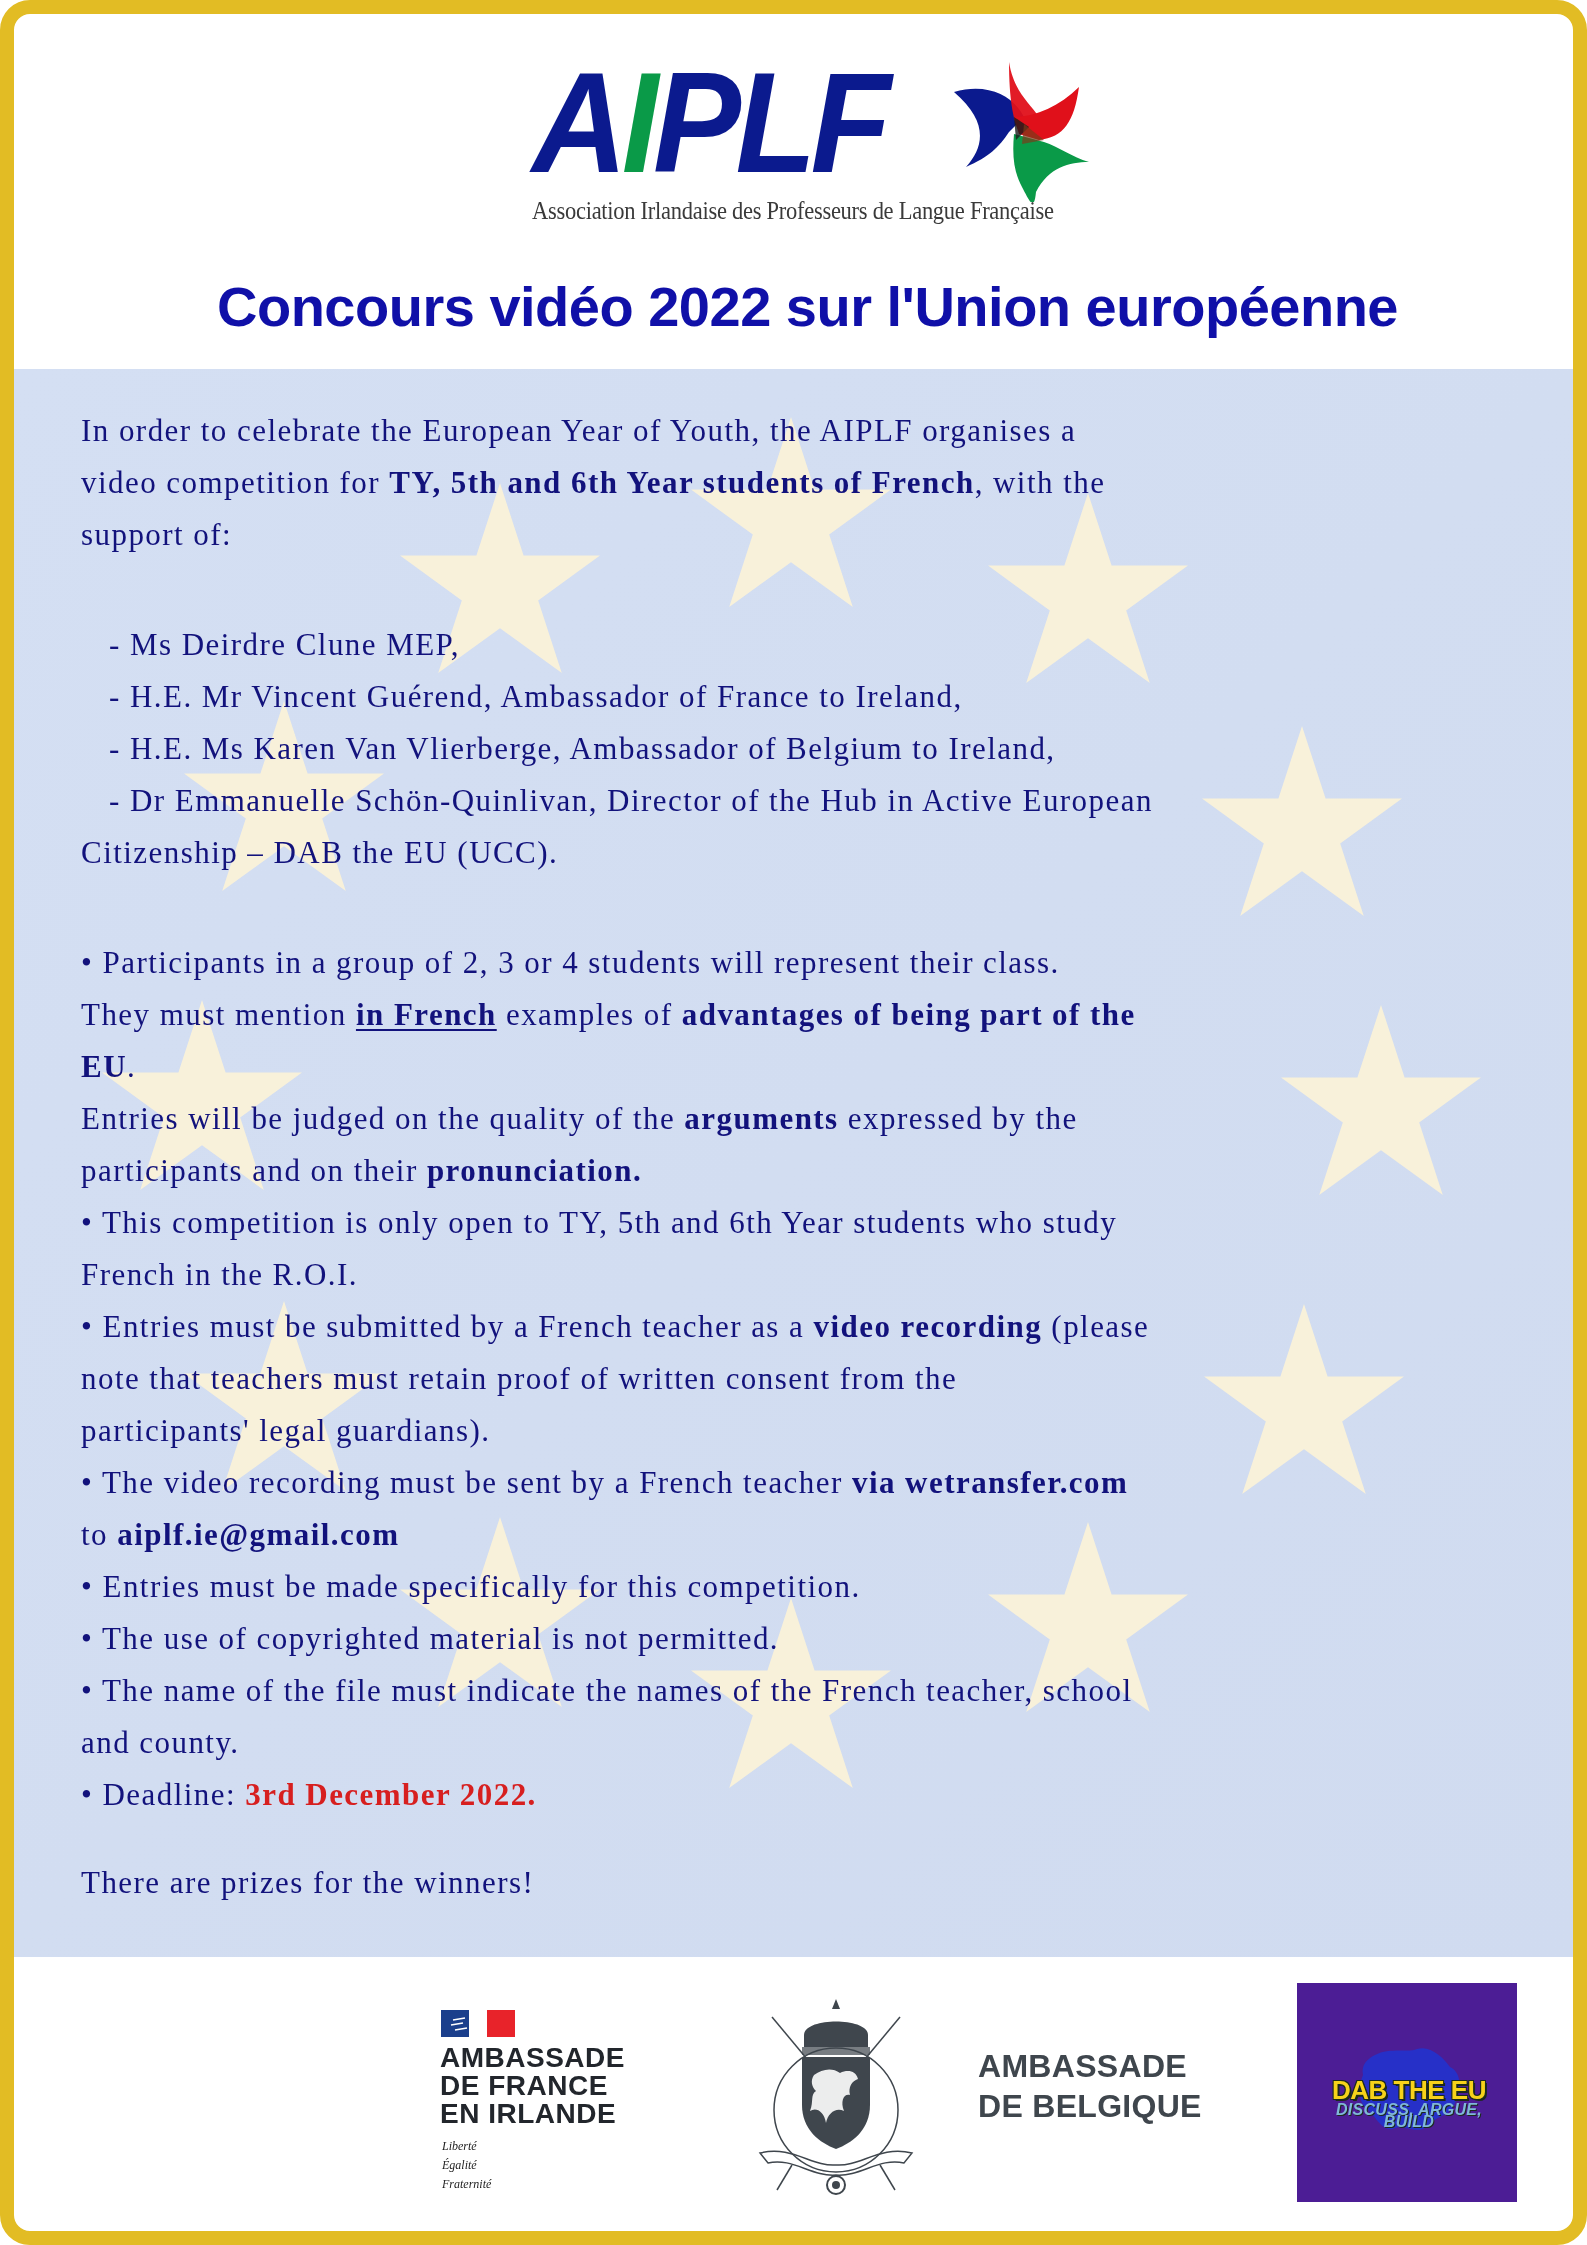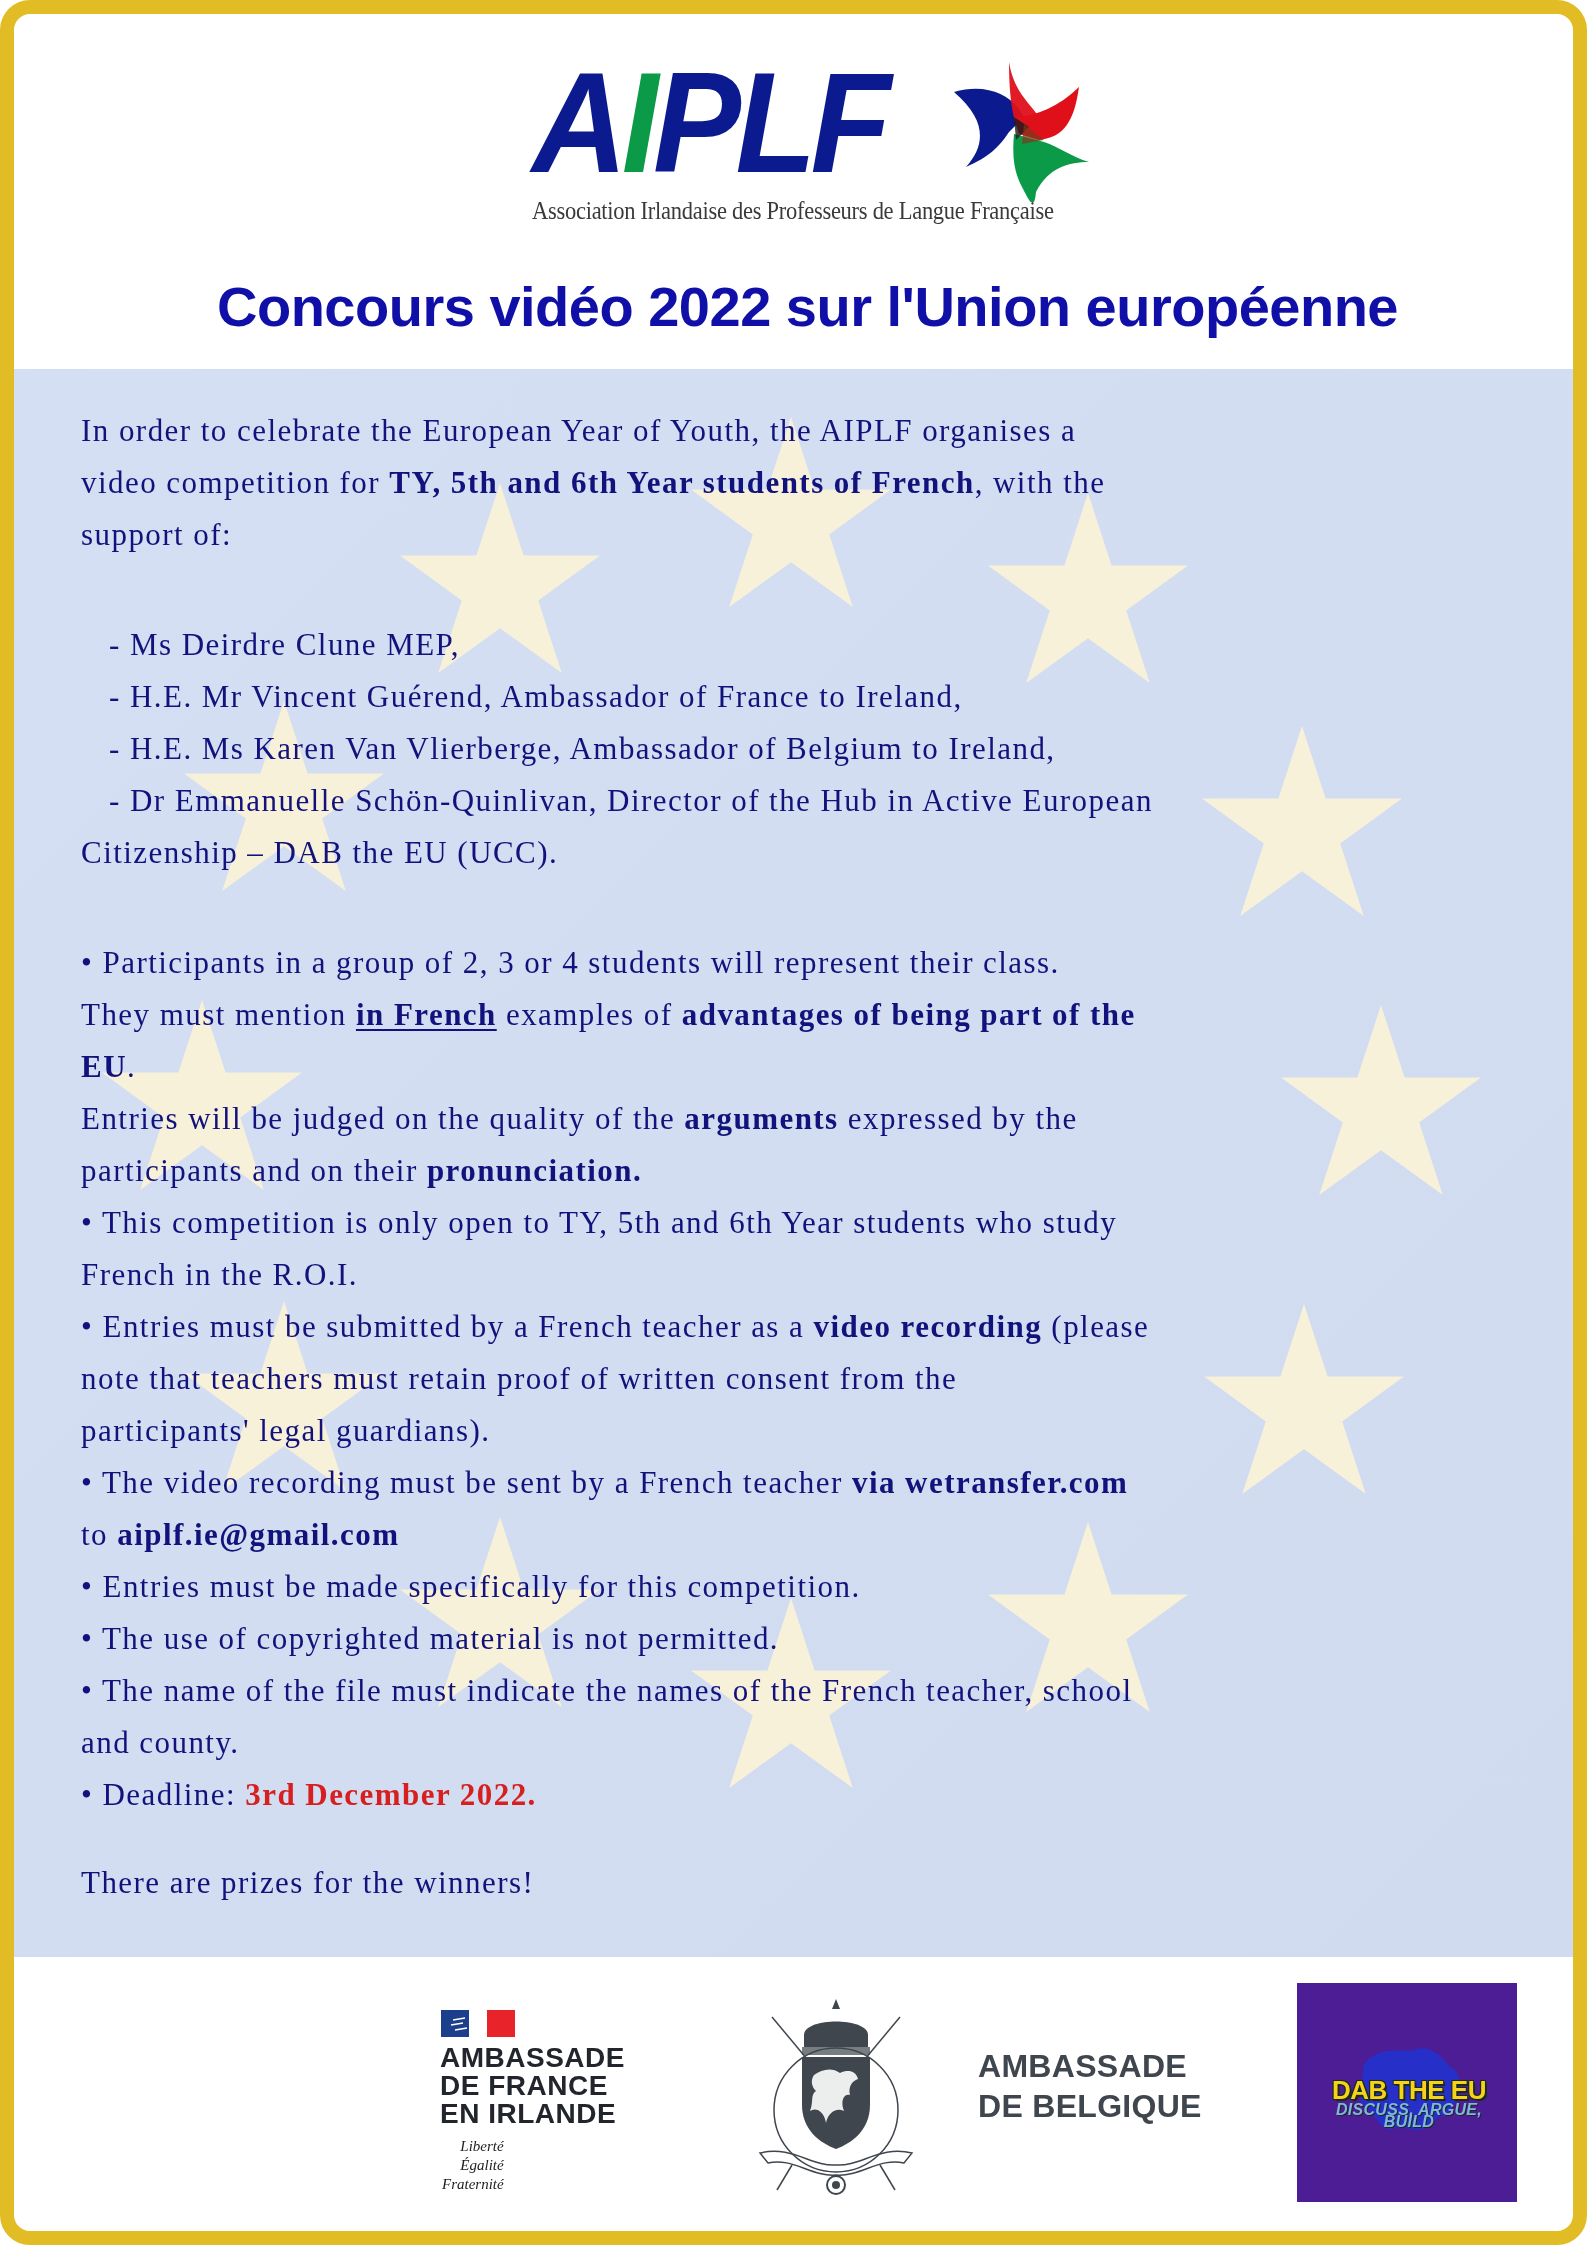--- a/index.html
+++ b/index.html
@@ -63,7 +63,7 @@
   }
   .fr-motto {
     position: absolute; left: 442px; top: 2137px; font-family: "Liberation Serif", serif;
-    font-style: italic; font-size: 15px; line-height: 19px; color: #222; text-align: right;
+    font-style: italic; font-size: 12px; line-height: 19px; color: #222;
   }
   .be-coat { position: absolute; left: 752px; top: 1995px; width: 168px; height: 206px; }
   .be-text {

